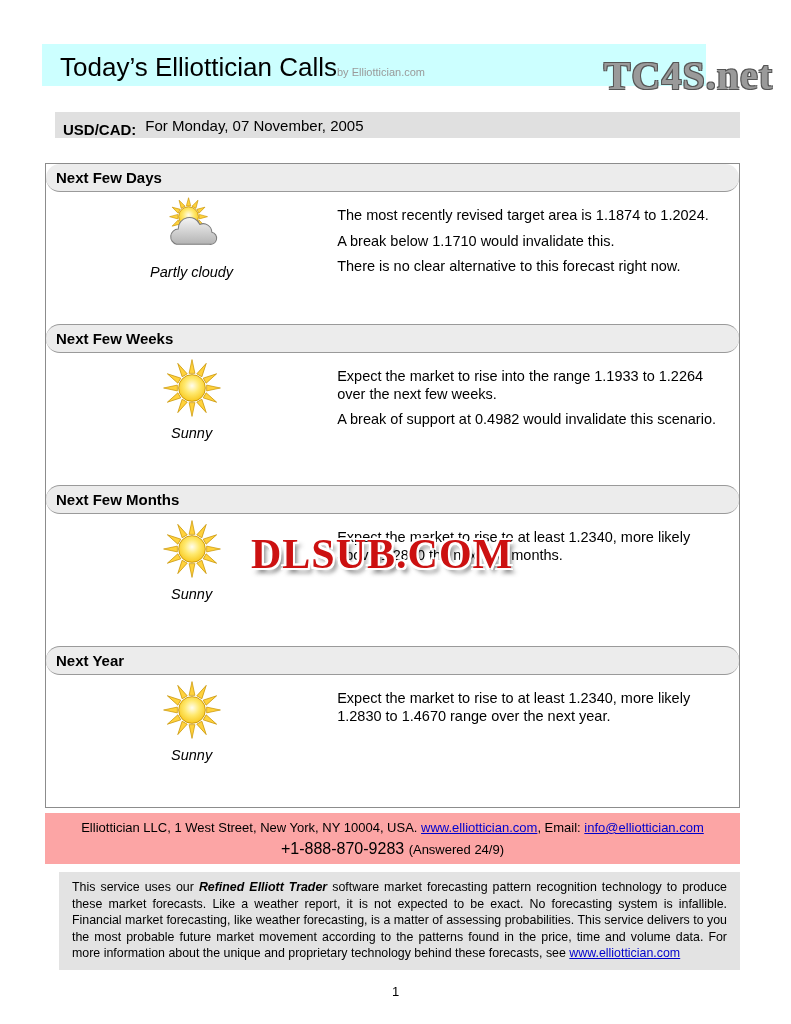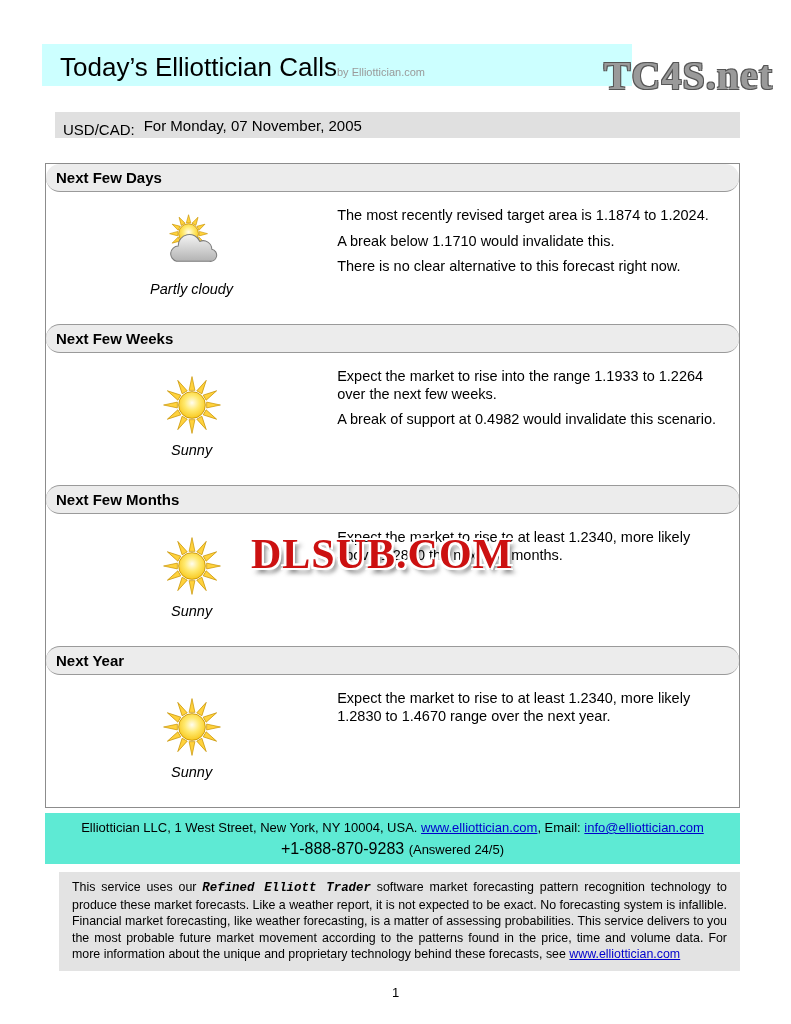--- a/index.html
+++ b/index.html
@@ -25,7 +25,7 @@
 
   
   .title-bar {
-    margin:44px 0 0 42px; width:590px; height:42px; background:#ccffff;
+    margin:44px 0 0 42px; width:664px; height:42px; background:#ccffff;
     display:flex; align-items:baseline; padding:8px 0 0 18px;
   }
   .title-bar .main-title { font-size:26px; color:#000; }

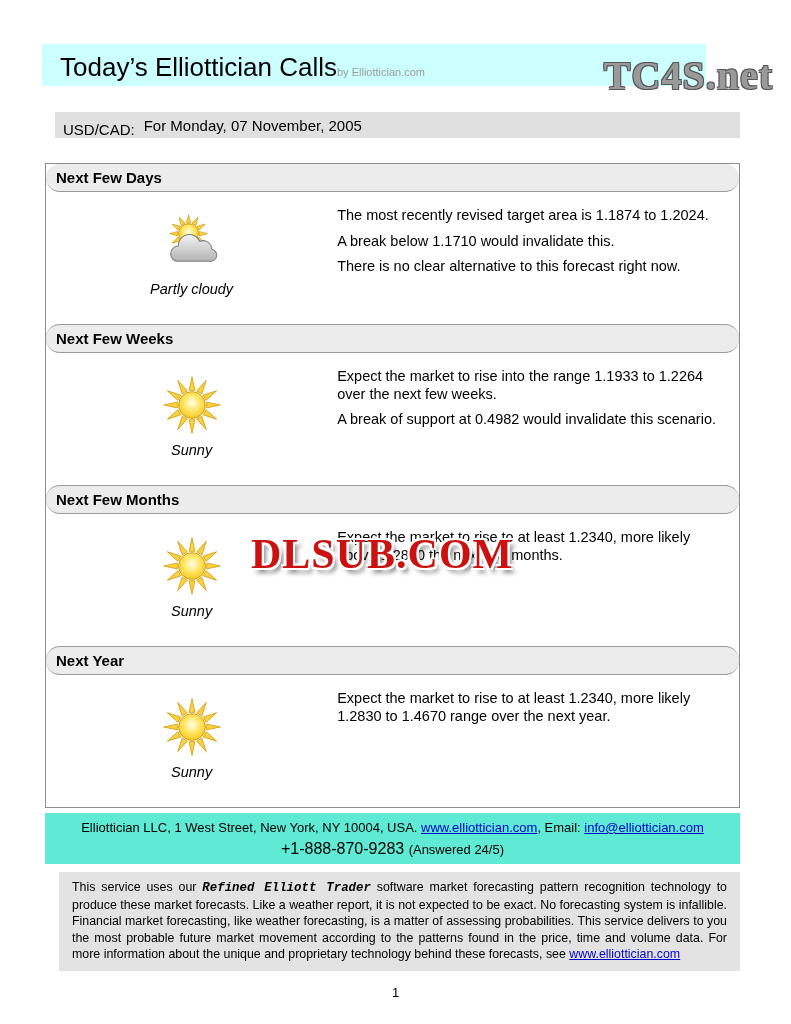--- a/index.html
+++ b/index.html
@@ -36,7 +36,7 @@
     margin:26px 0 0 55px; width:685px; height:26px; background:#e0e0e0;
     display:flex; align-items:center; padding-left:8px; font-size:15px;
   }
-  .instrument-bar .sym { font-weight:normal;margin-top:8px; }
+  .instrument-bar .sym { font-weight:bold;margin-top:8px; }
   .instrument-bar .date { margin-left:9px; }
 
   

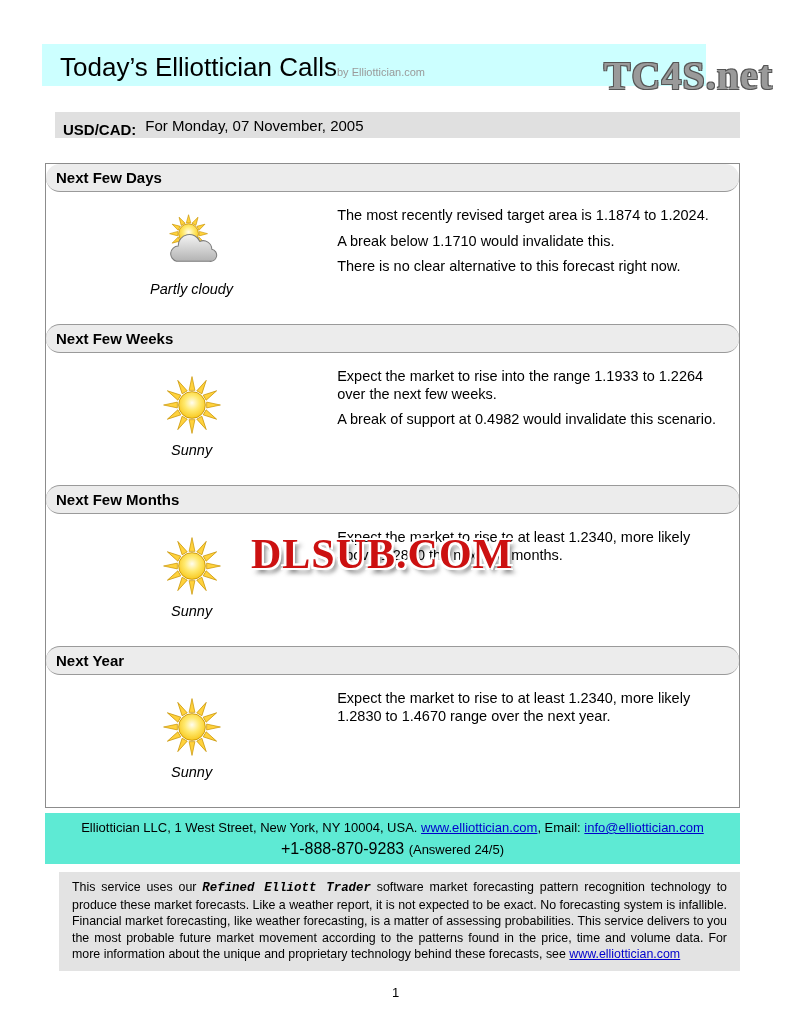--- a/index.html
+++ b/index.html
@@ -49,7 +49,7 @@
   }
   .section + .section .section-header { border-top:1px solid #9a9a9a; }
   .section-body { display:flex; min-height:132px; }
-  .icon-col { width:292px; display:flex; flex-direction:column; align-items:center; justify-content:flex-start; padding-top:21px; }
+  .icon-col { width:292px; display:flex; flex-direction:column; align-items:center; justify-content:flex-start; padding-top:4px; }
   .icon-col .caption { font-style:italic; font-size:14.5px; margin-top:6px; }
   .text-col { width:403px; padding:15px 4px 8px 0; font-size:14.5px; line-height:1.22; }
   .text-col p { margin:0 10px 8px 0; }

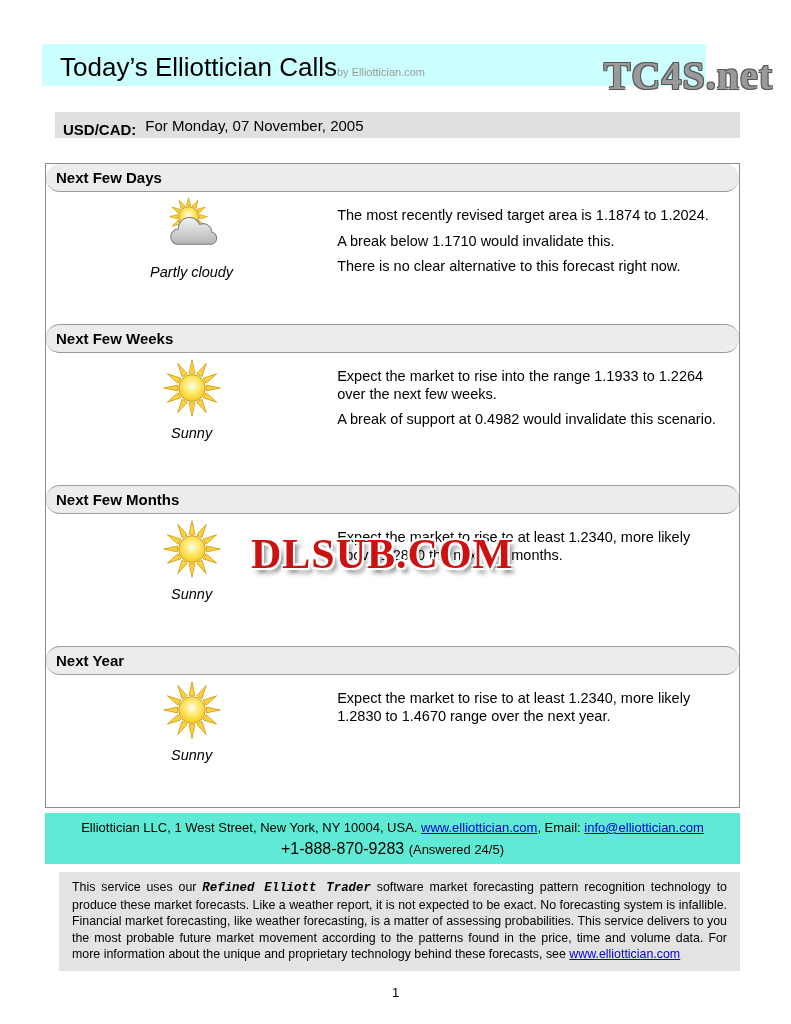--- a/index.html
+++ b/index.html
@@ -56,7 +56,7 @@
 
   
   .footer-bar {
-    margin:5px 0 0 45px; width:695px; background:#5eead4; text-align:center; padding:7px 4px 6px 4px;
+    margin:5px 0 0 45px; width:695px; background:#fca5a5; text-align:center; padding:7px 4px 6px 4px;
   }
   .footer-address { font-size:13px; }
   .footer-phone { font-size:16px; margin-top:5px; }

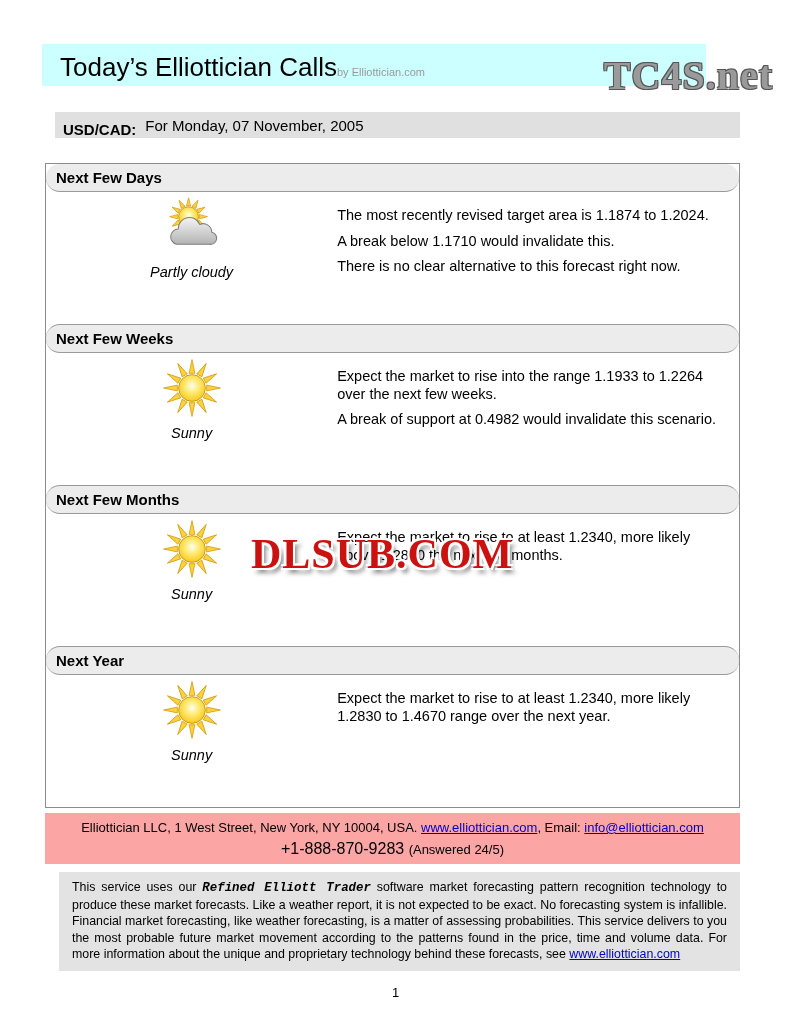--- a/index.html
+++ b/index.html
@@ -231,7 +231,7 @@
     </div>
     <div class="footer-phone">
       <span>+1-888-870-9283</span>
-      <span class="note">(Answered 24/5)</span>
+      <span class="note">(Answered 24/9)</span>
     </div>
   </div>
 

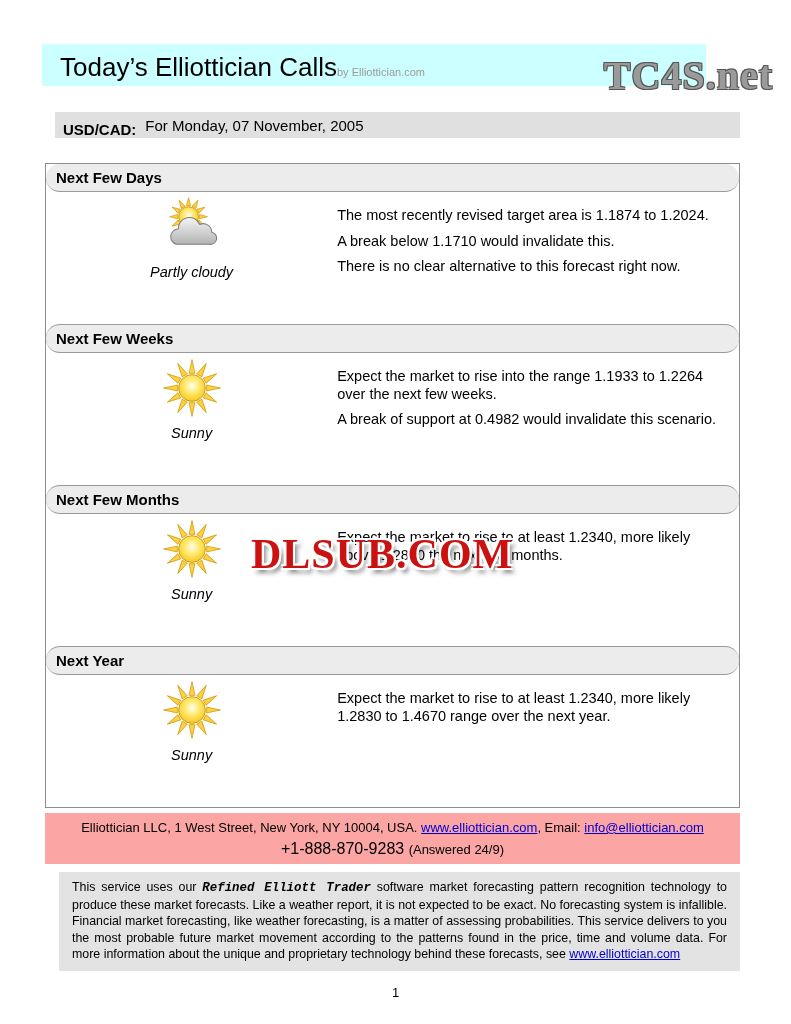--- a/index.html
+++ b/index.html
@@ -68,7 +68,7 @@
     margin:8px 0 0 59px; width:681px; background:#e3e3e3; padding:7px 13px 8px 13px;
     font-size:12.4px; line-height:1.34; text-align:justify;
   }
-  .disclaimer-box .product { font-weight:bold; font-style:italic;font-family:Liberation Mono, monospace; }
+  .disclaimer-box .product { font-weight:bold; font-style:italic; }
 
   .page-number { text-align:center; margin-top:14px; font-size:13px; }
 

